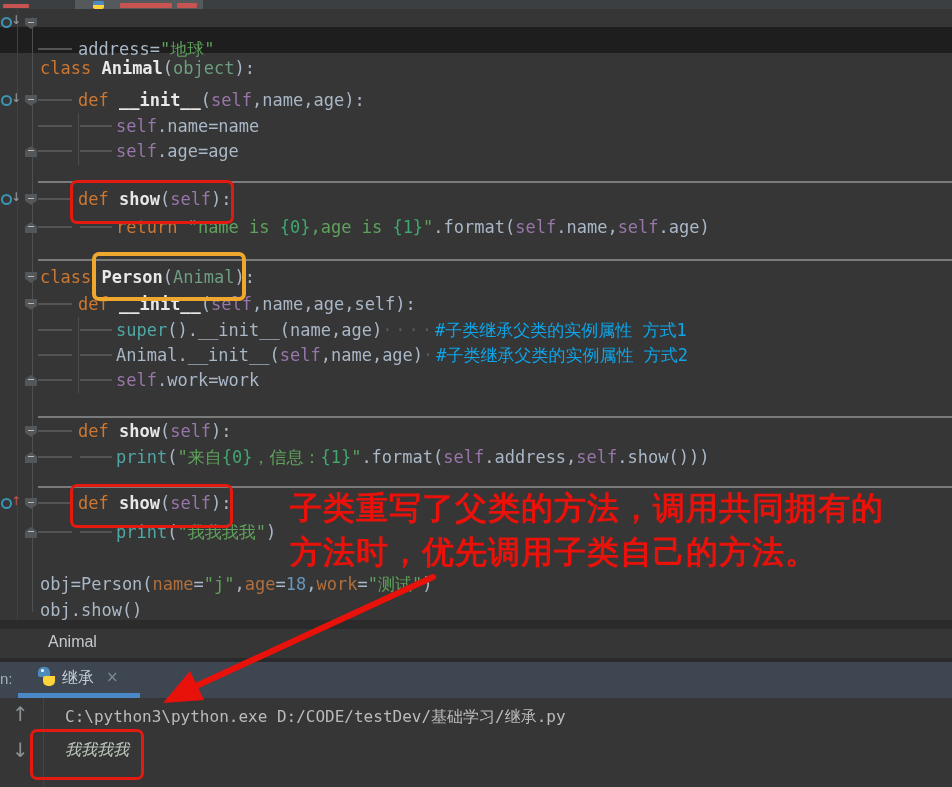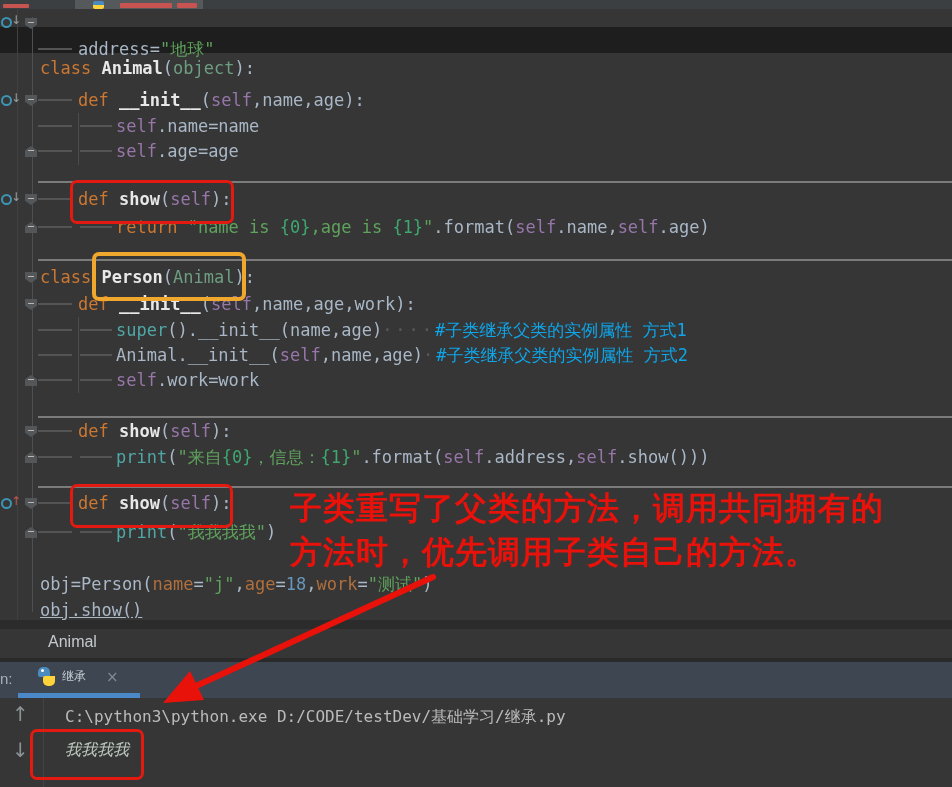--- a/index.html
+++ b/index.html
@@ -115,7 +115,7 @@
       <div class="code-line" style="left: 78px; top: 177px;"><span class="tk-k">def </span><span class="tk-n">show</span><span class="tk-p">(</span><span class="tk-slf">self</span><span class="tk-p">):</span></div>
       <div class="code-line" style="left: 116px; top: 205px;"><span class="tk-k">return </span><span class="tk-s">"name is </span><span class="tk-f">{0}</span><span class="tk-s">,age is </span><span class="tk-f">{1}</span><span class="tk-s">"</span><span class="tk-p">.format(</span><span class="tk-slf">self</span><span class="tk-p">.name,</span><span class="tk-slf">self</span><span class="tk-p">.age)</span></div>
       <div class="code-line" style="left: 40px; top: 255px;"><span class="tk-k">class </span><span class="tk-n">Person</span><span class="tk-p">(</span><span class="tk-cr">Animal</span><span class="tk-p">):</span></div>
-      <div class="code-line" style="left: 78px; top: 282px;"><span class="tk-k">def </span><span class="tk-n">__init__</span><span class="tk-p">(</span><span class="tk-slf">self</span><span class="tk-p">,name,age,work):</span></div>
+      <div class="code-line" style="left: 78px; top: 282px;"><span class="tk-k">def </span><span class="tk-n">__init__</span><span class="tk-p">(</span><span class="tk-slf">self</span><span class="tk-p">,name,age,self):</span></div>
       <div class="code-line" style="left: 116px; top: 308px;"><span class="tk-b">super</span><span class="tk-p">().__init__(name,age)</span><span class="tk-ws">····</span><span class="tk-c">#子类继承父类的实例属性 方式1</span></div>
       <div class="code-line" style="left: 116px; top: 333px;"><span class="tk-p">Animal.__init__(</span><span class="tk-slf">self</span><span class="tk-p">,name,age)</span><span class="tk-ws">·</span><span class="tk-c">#子类继承父类的实例属性 方式2</span></div>
       <div class="code-line" style="left: 116px; top: 358px;"><span class="tk-slf">self</span><span class="tk-p">.work=work</span></div>

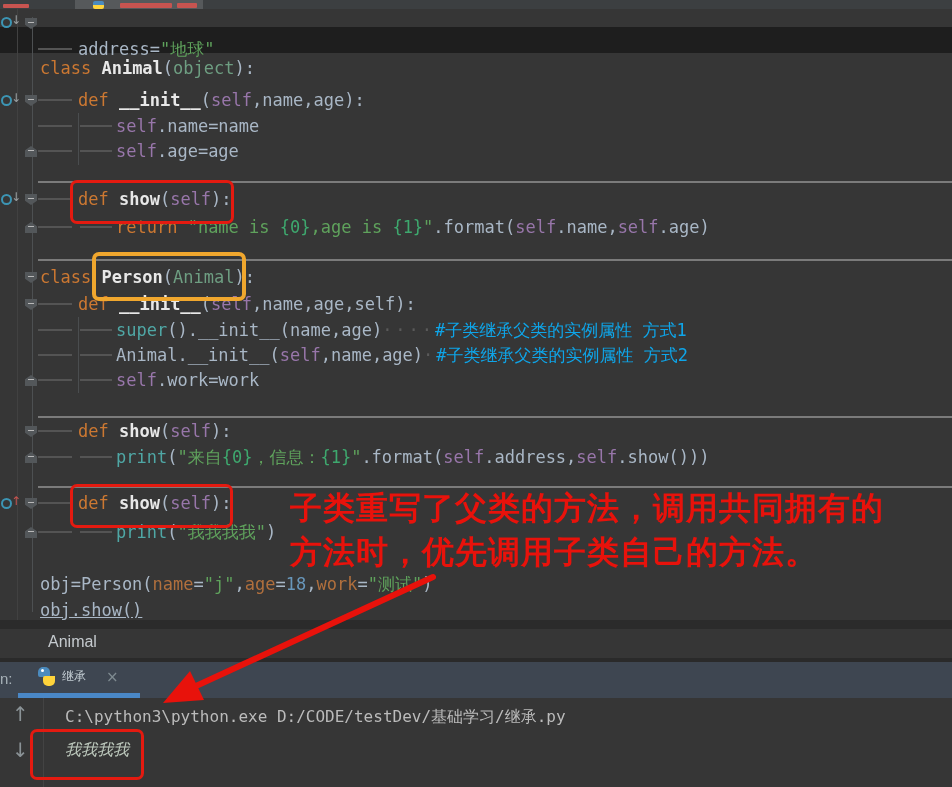--- a/index.html
+++ b/index.html
@@ -124,7 +124,7 @@
       <div class="code-line" style="left: 78px; top: 481px;"><span class="tk-k">def </span><span class="tk-n">show</span><span class="tk-p">(</span><span class="tk-slf">self</span><span class="tk-p">):</span></div>
       <div class="code-line" style="left: 116px; top: 510px;"><span class="tk-b">print</span><span class="tk-p">(</span><span class="tk-s">"我我我我"</span><span class="tk-p">)</span></div>
       <div class="code-line" style="left: 40px; top: 562px;"><span class="tk-p">obj=Person(</span><span class="tk-na">name</span><span class="tk-p">=</span><span class="tk-s">"j"</span><span class="tk-p">,</span><span class="tk-na">age</span><span class="tk-p">=</span><span class="tk-num">18</span><span class="tk-p">,</span><span class="tk-na">work</span><span class="tk-p">=</span><span class="tk-s">"测试"</span><span class="tk-p">)</span></div>
-      <div class="code-line" style="left: 40px; top: 588px; text-decoration: underline;"><span class="tk-p">obj.show()</span></div>
+      <div class="code-line" style="left: 40px; top: 588px;"><span class="tk-p">obj.show()</span></div>
       <div class="fold-marker start" style="top: 9px;">
         <i></i>
       </div>

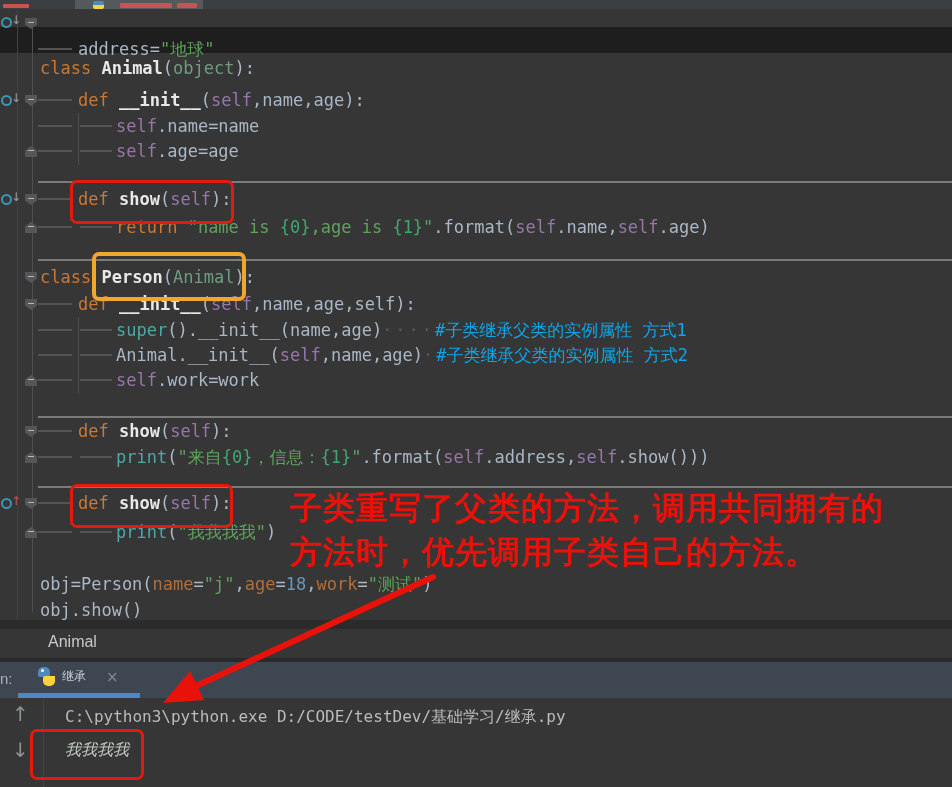--- a/index.html
+++ b/index.html
@@ -48,7 +48,7 @@
   .py-ico .b{position:absolute;left:1px;top:0;width:12px;height:10px;background:#4b8bbe;border-radius:5px 5px 0 2px;}
   .py-ico .y{position:absolute;left:6px;top:9px;width:12px;height:10px;background:#ffd43b;border-radius:2px 0 5px 5px;}
   .py-ico .dot{position:absolute;left:4px;top:2px;width:3px;height:3px;background:#fff;border-radius:50%;}
-  .run-tab .title{position:absolute;left:44px;top:6px;font-size:12px;color:#c3cdd3;font-family:"DejaVu Sans",sans-serif;}
+  .run-tab .title{position:absolute;left:44px;top:6px;font-size:16px;color:#c3cdd3;font-family:"DejaVu Sans",sans-serif;}
   .run-tab .close{position:absolute;left:88px;top:6px;font-size:15px;color:#7f8b91;font-family:"DejaVu Sans",sans-serif;}
   .tab-underline{position:absolute;left:18px;top:693px;width:122px;height:5px;background:#4a88c7;}
   .console{position:absolute;left:0;top:698px;width:952px;height:89px;background:#363636;}

